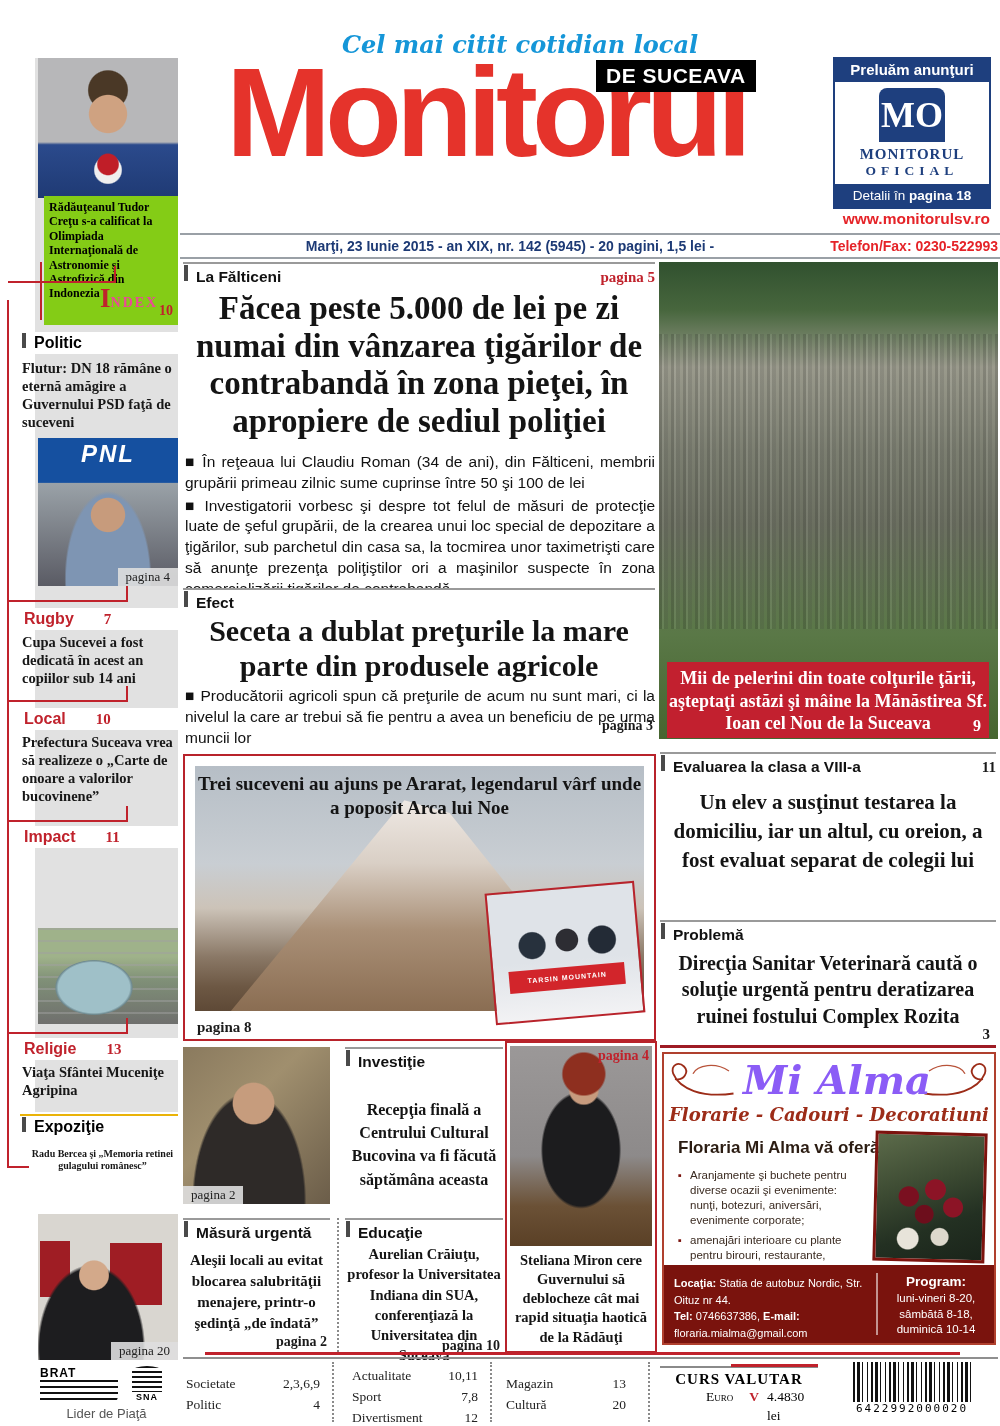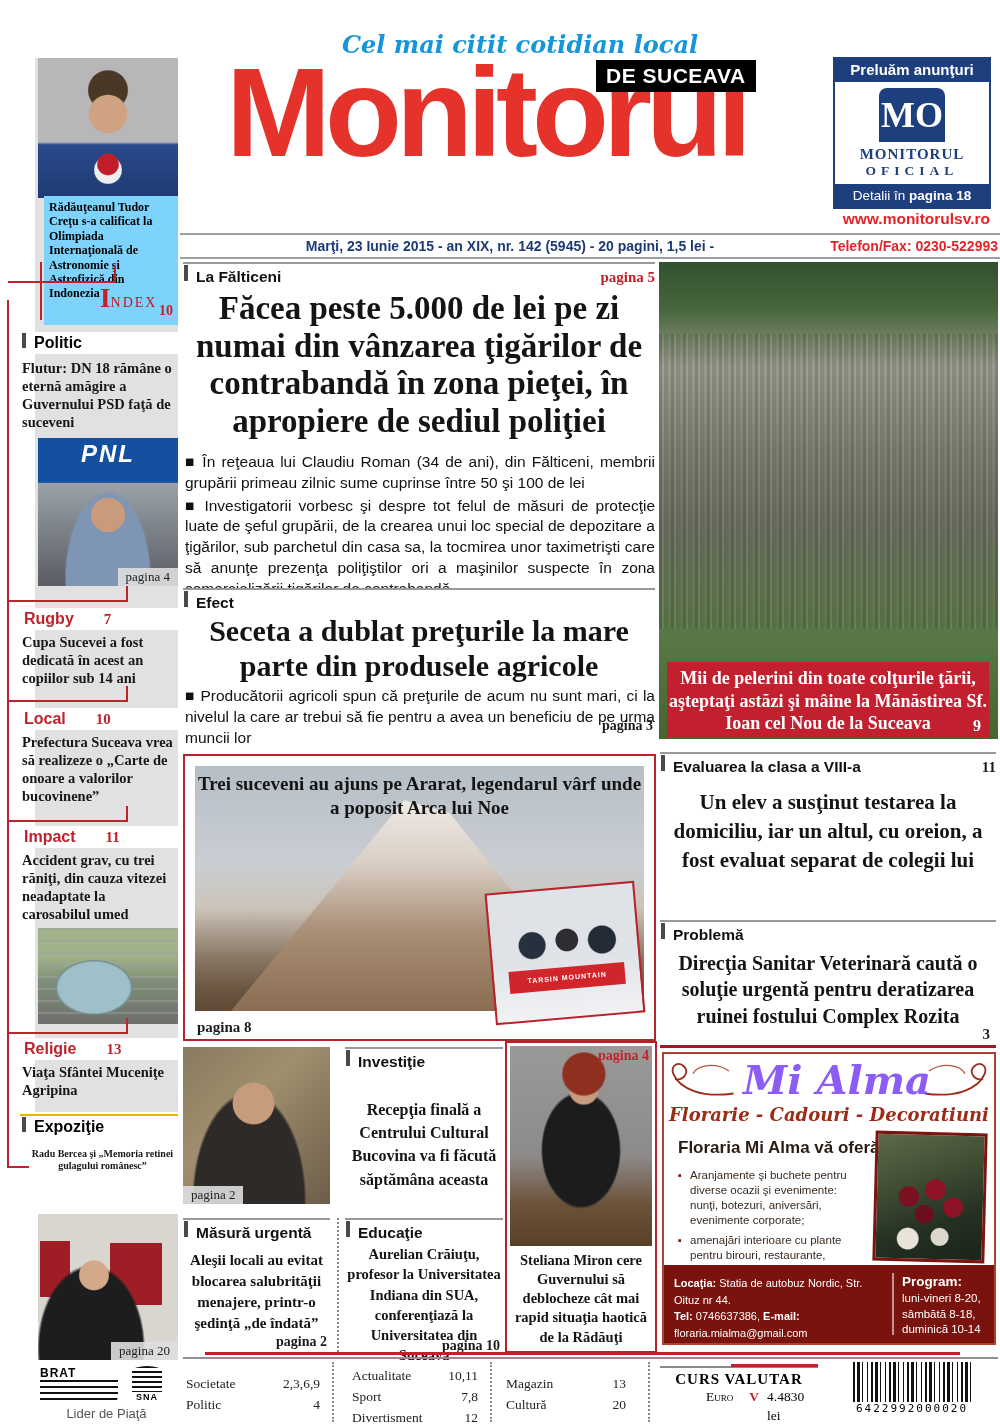--- a/index.html
+++ b/index.html
@@ -129,7 +129,7 @@
       radial-gradient(circle at 50% 40%, #cfa281 0 17%, transparent 18%),
       radial-gradient(circle at 50% 23%, #4a3826 0 15%, transparent 16%),
       linear-gradient(180deg, #b7b7b9 60%, #2b4a8c 62%, #1f3a74 100%);"></div>
-  <div class="abs" style="left:44px; top:196px; width:134px; background:#7dd3fc; padding:4px 5px 6px;">
+  <div class="abs" style="left:44px; top:196px; width:134px; background:#84cc16; padding:4px 5px 6px;">
     <span class="serif" style="font-weight:700; font-size:12px; line-height:1.2; display:block;">Rădăuţeanul Tudor Creţu s-a calificat la Olimpiada Internaţională de Astronomie şi Astrofizică din Indonezia</span>
     <span class="pgred" style="display:block; text-align:right; font-size:14px; margin-top:2px;">10</span>
   </div>

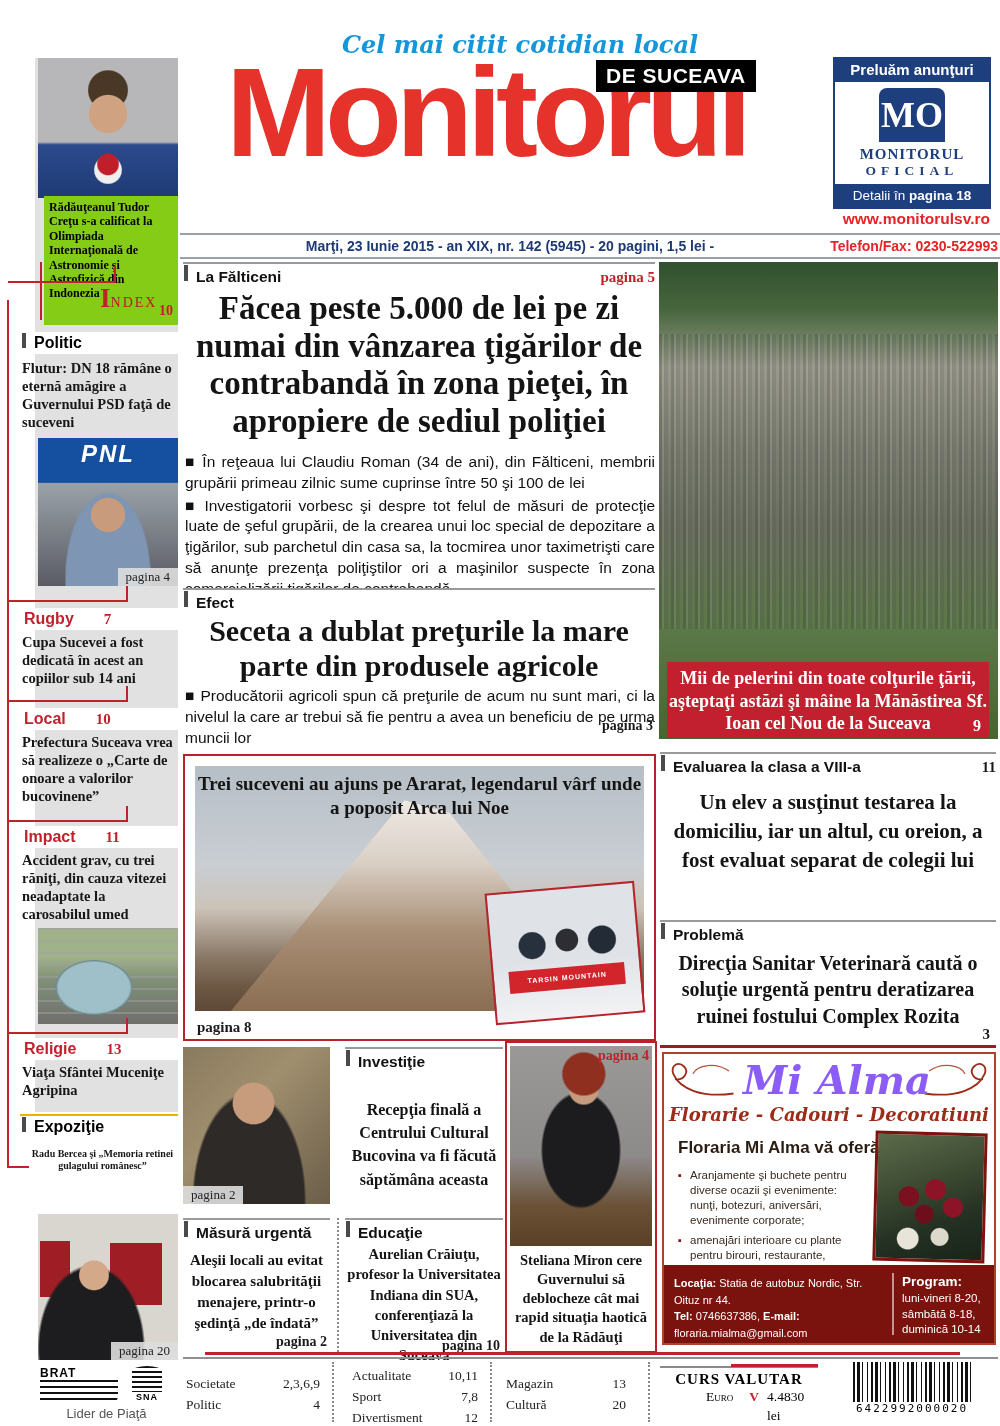--- a/index.html
+++ b/index.html
@@ -138,7 +138,7 @@
   <div class="redline" style="left:114px; top:266px; width:2px; height:17px;"></div>
   <div class="redline" style="left:40px; top:262px; width:2px; height:58px;"></div>
   <div class="abs" style="left:100px; top:283px;">
-    <span class="serif" style="color:#c0222c; font-weight:700; font-size:27px;">I</span><span class="serif" style="color:#b91c1c; font-weight:400; font-size:14px; letter-spacing:2px;">NDEX</span>
+    <span class="serif" style="color:#c0222c; font-weight:700; font-size:27px;">I</span><span class="serif" style="color:#ec4899; font-weight:700; font-size:14px; letter-spacing:2px;">NDEX</span>
   </div>
 
   <div class="redline" style="left:7px; top:300px; width:2px; height:868px;"></div>

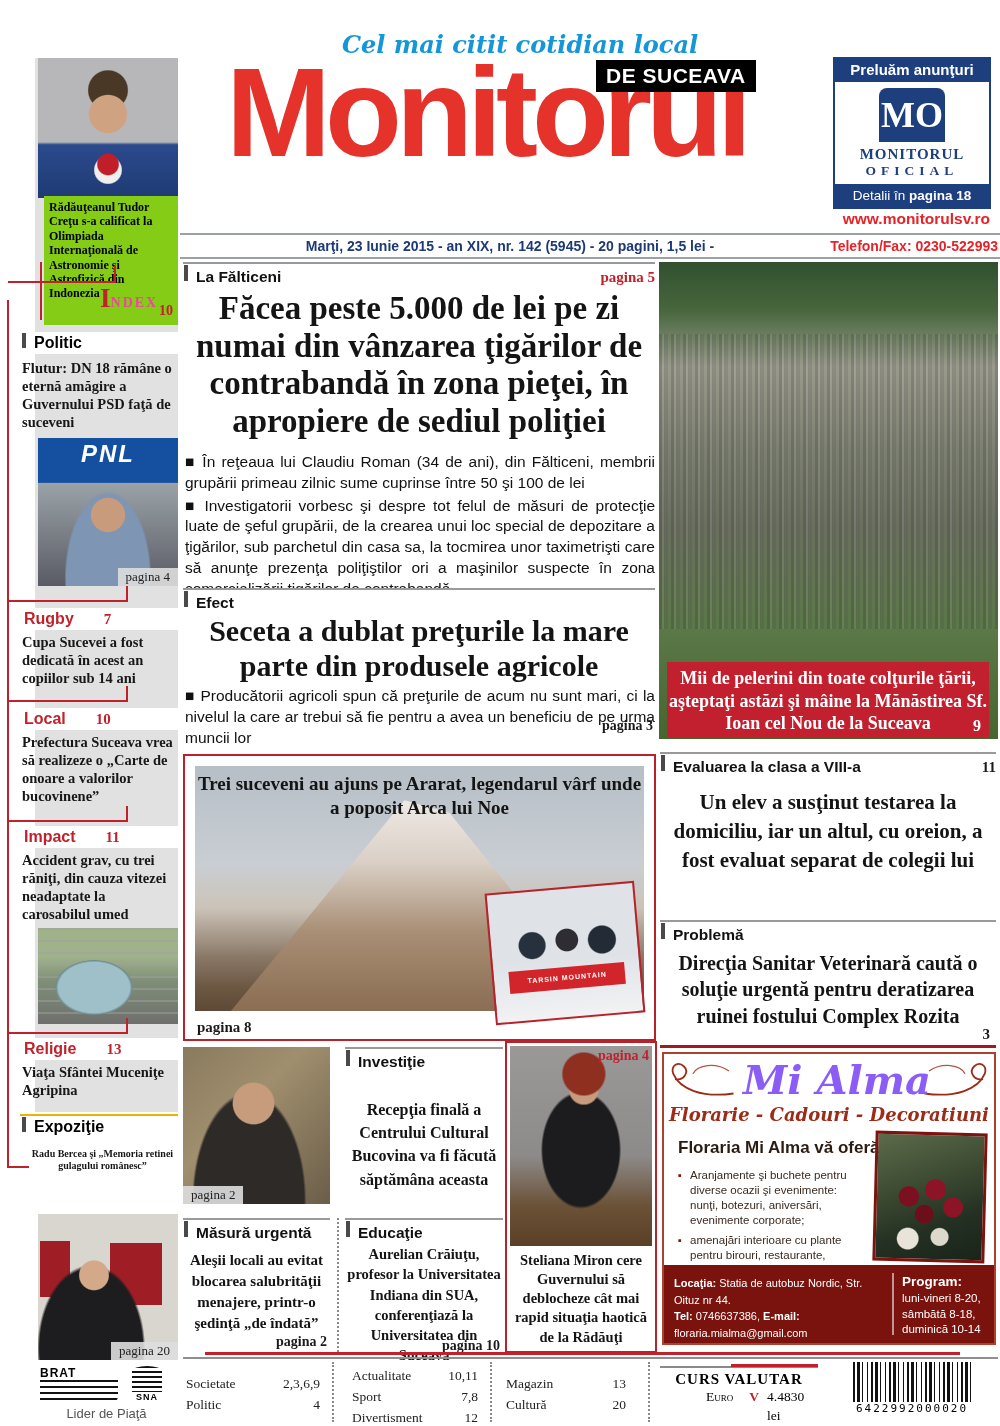--- a/index.html
+++ b/index.html
@@ -178,7 +178,6 @@
       <span class="lbl">Impact</span>
       <span class="num">11</span>
     </div>
-  <div class="side-txt" style="left:22px; top:852px; width:152px;">Accident grav, cu trei răniţi, din cauza vitezei neadaptate la carosabilul umed</div>
   <div class="ph" style="left:38px; top:928px; width:140px; height:96px;
     background-image:
       radial-gradient(ellipse at 40% 62%, #9fc0c8 0 30%, #6f8a90 32%, transparent 33%),

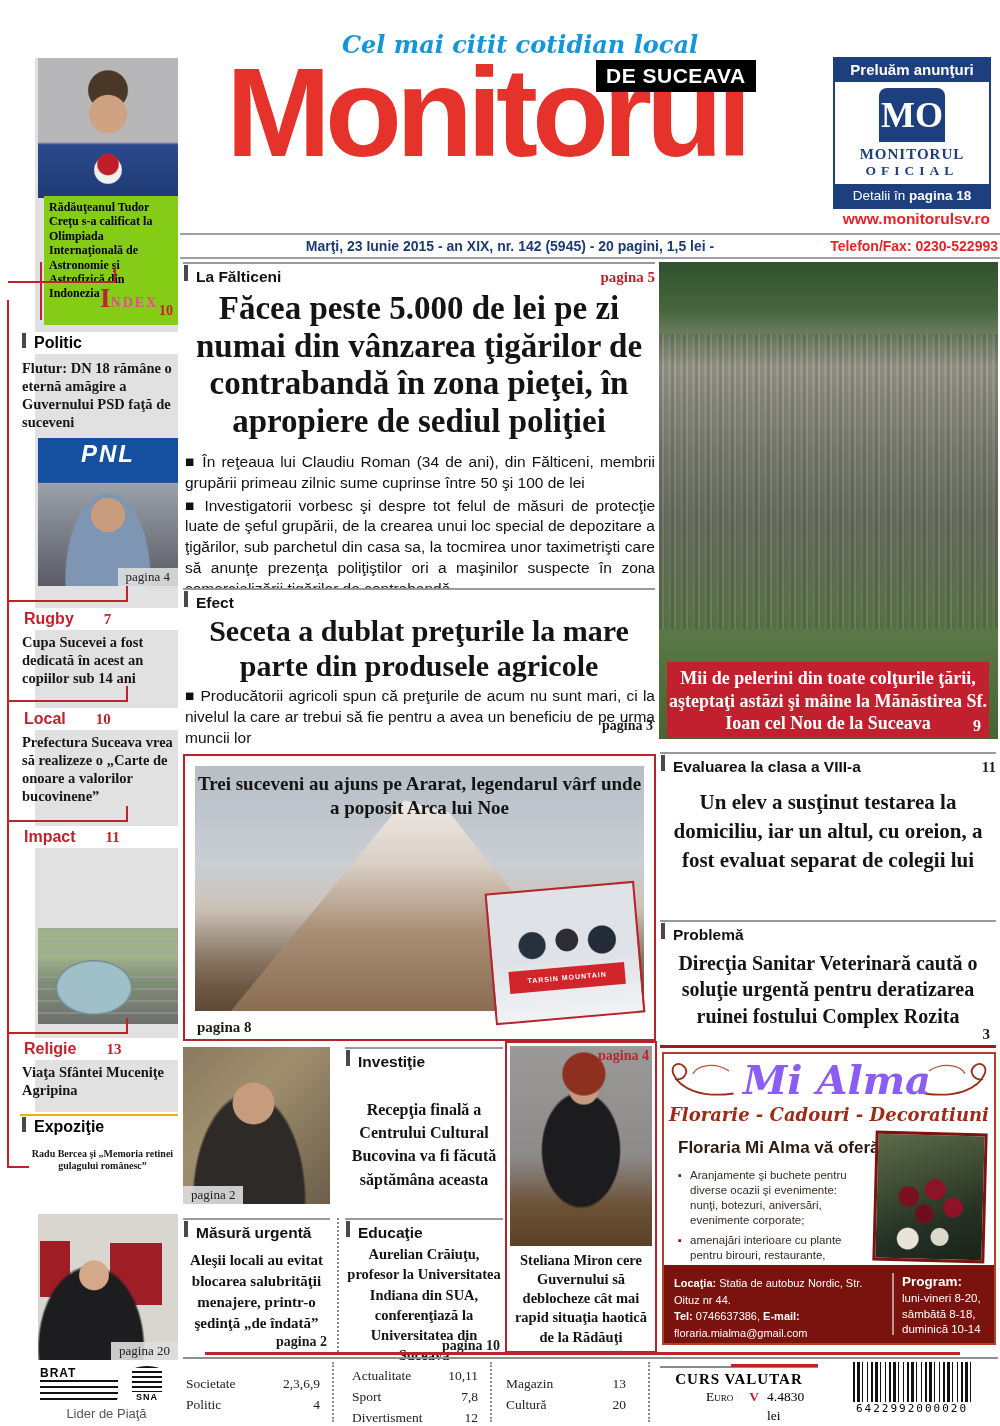--- a/index.html
+++ b/index.html
@@ -70,7 +70,7 @@
   .adfoot { position:absolute; left:0; right:0; bottom:0; height:78px; background:#7a130d; color:#fff; display:flex; }
   .adfoot .lft { flex:1; padding:10px 10px 8px; font-size:11px; line-height:1.5; }
   .adfoot .div { width:2px; background:rgba(255,255,255,.55); margin:8px 0; }
-  .adfoot .rgt { width:100px; padding:8px 8px 0; text-align:left; font-size:11.5px; line-height:1.35; }
+  .adfoot .rgt { width:116px; padding:8px 8px 0; text-align:center; font-size:11.5px; line-height:1.35; }
 
   
   .fgroup { position:absolute; font-family:"Liberation Serif", serif; font-size:13.5px; color:#222; }

